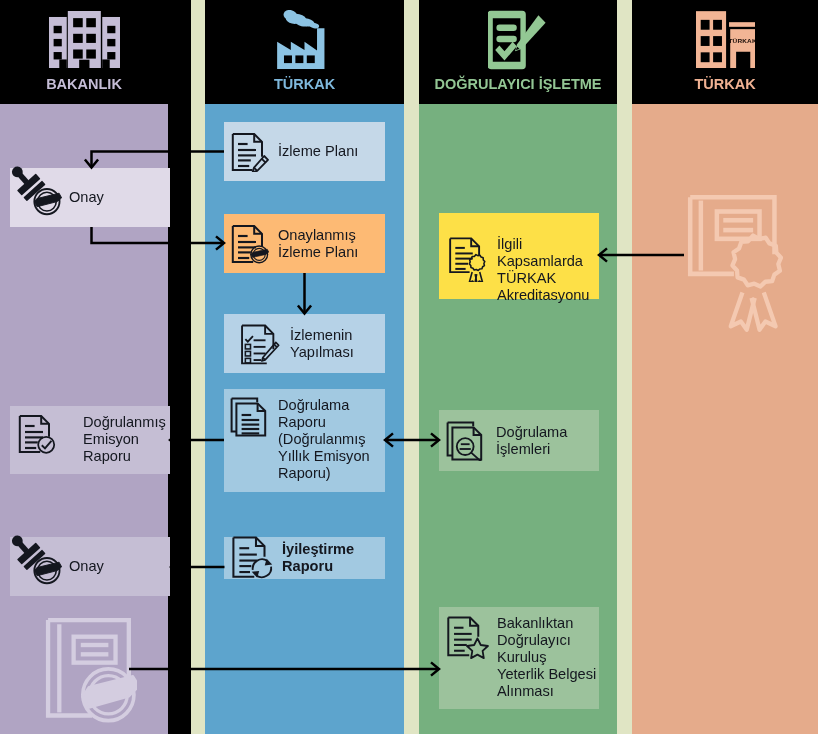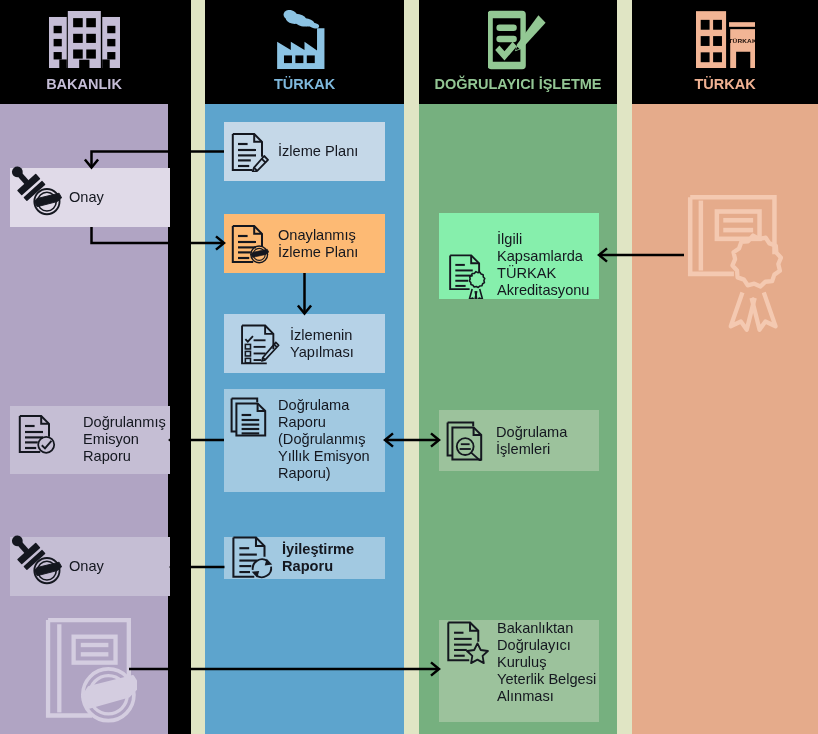--- a/index.html
+++ b/index.html
@@ -337,7 +337,7 @@
         <div class="lbl" style="margin-left:6px">İyileştirme
 Raporu</div>
       </div>
-      <div class="node" style="left: 439px; top: 213px; width: 160px; height: 86px; background: #86efac; padding-left: 6px; align-items: flex-end; padding-top: 23px;">
+      <div class="node" style="left: 439px; top: 213px; width: 160px; height: 86px; background: #fde047; padding-left: 6px; align-items: flex-start; padding-top: 23px;">
         <div class="ico" style="margin-top:0px;margin-left:0px;">
           <svg width="46" height="46" viewBox="-3 -3 106 116"> 
             <path d="M5 3 H58 L78 23 V47" fill="none" stroke="#14171f" stroke-width="4.8" stroke-linejoin="miter"></path> 

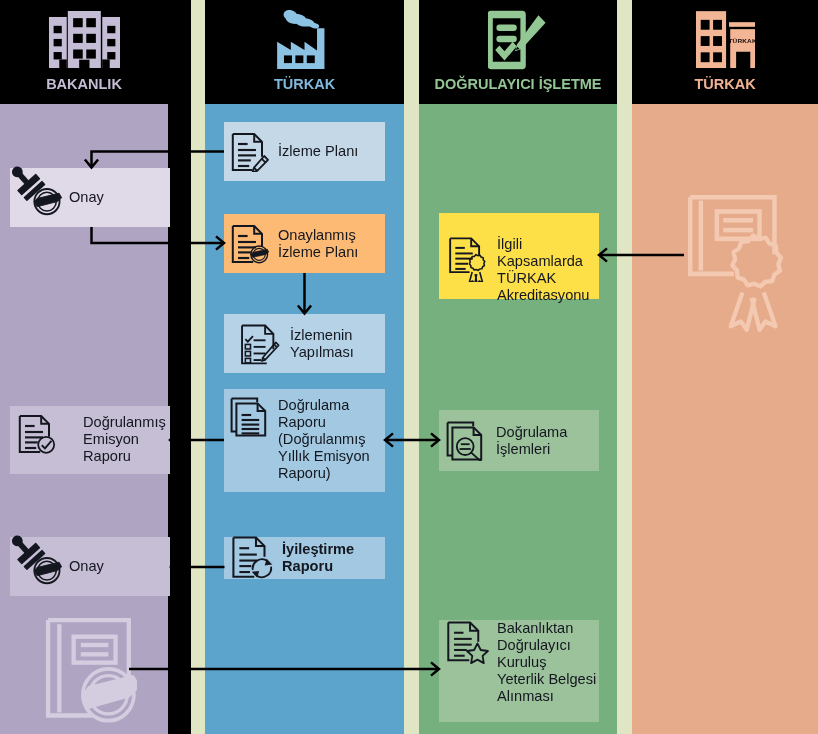--- a/index.html
+++ b/index.html
@@ -378,7 +378,7 @@
         <div class="lbl" style="margin-left:10px">Doğrulama
 İşlemleri</div>
       </div>
-      <div class="node" style="left: 439px; top: 620px; width: 160px; height: 102px; background: rgb(156, 194, 156); padding-left: 6px; align-items: flex-start; ">
+      <div class="node" style="left: 439px; top: 607px; width: 160px; height: 102px; background: rgb(156, 194, 156); padding-left: 6px; align-items: flex-start; padding-top: 8px;">
         <div class="ico" style="margin-top:0px;margin-left:0px;">
           <svg width="46" height="46" viewBox="-3 -3 112 112"> 
             <path d="M5 3 H58 L78 23 V50" fill="none" stroke="#14171f" stroke-width="4.8" stroke-linejoin="miter"></path> 

